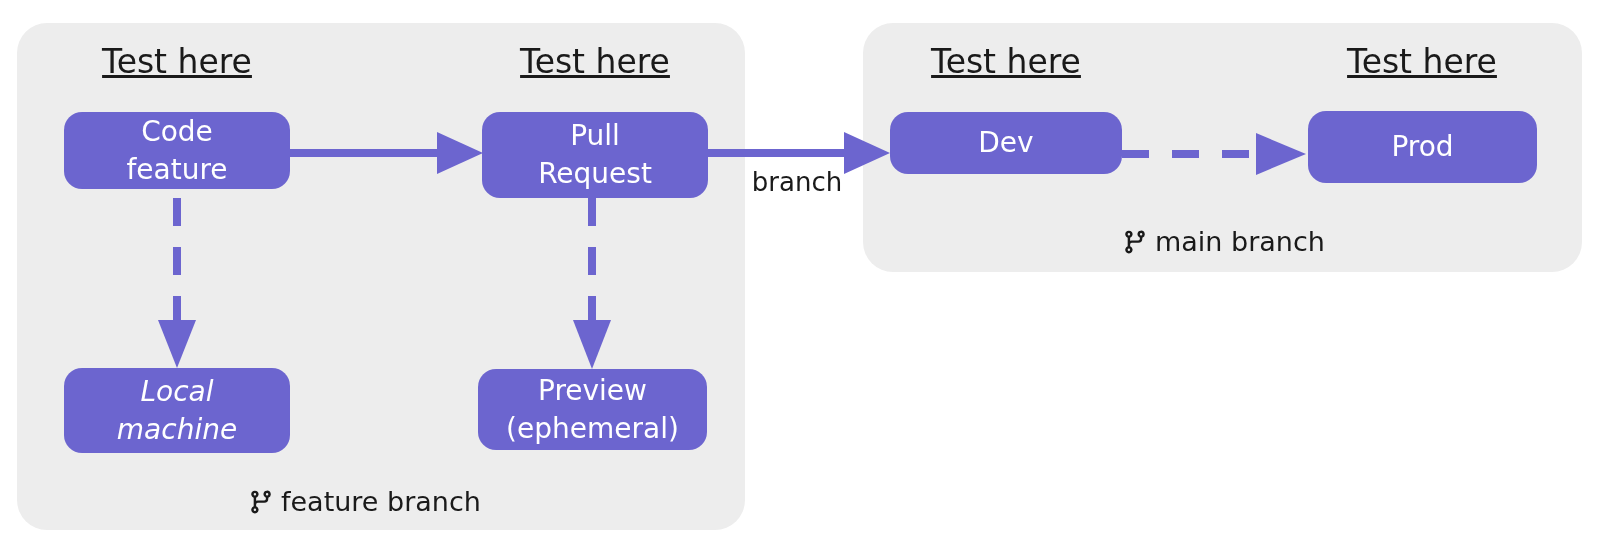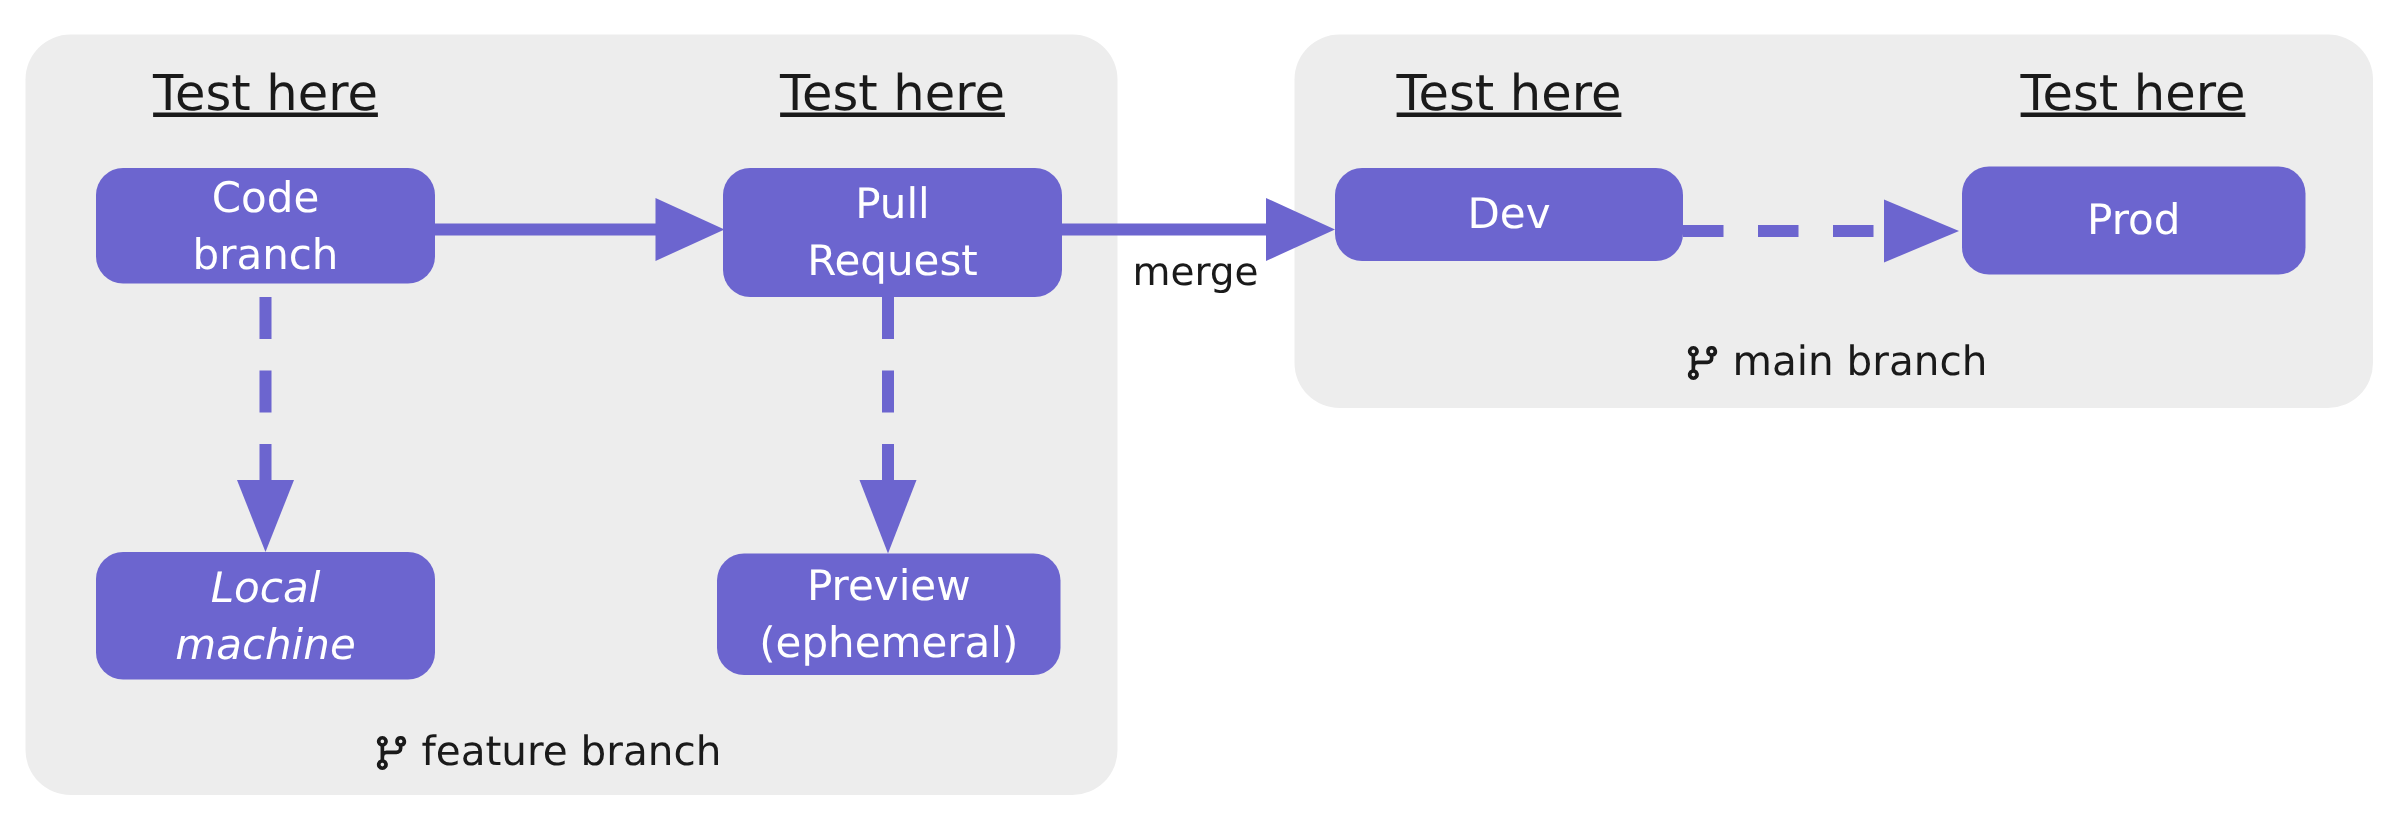--- a/index.html
+++ b/index.html
@@ -142,7 +142,7 @@
 
 <div class="node-box" id="node-code-branch">
   <span>Code</span>
-  <span>branch</span>
+  <span>feature</span>
 </div>
 <div class="node-box" id="node-pull-request">
   <span>Pull</span>

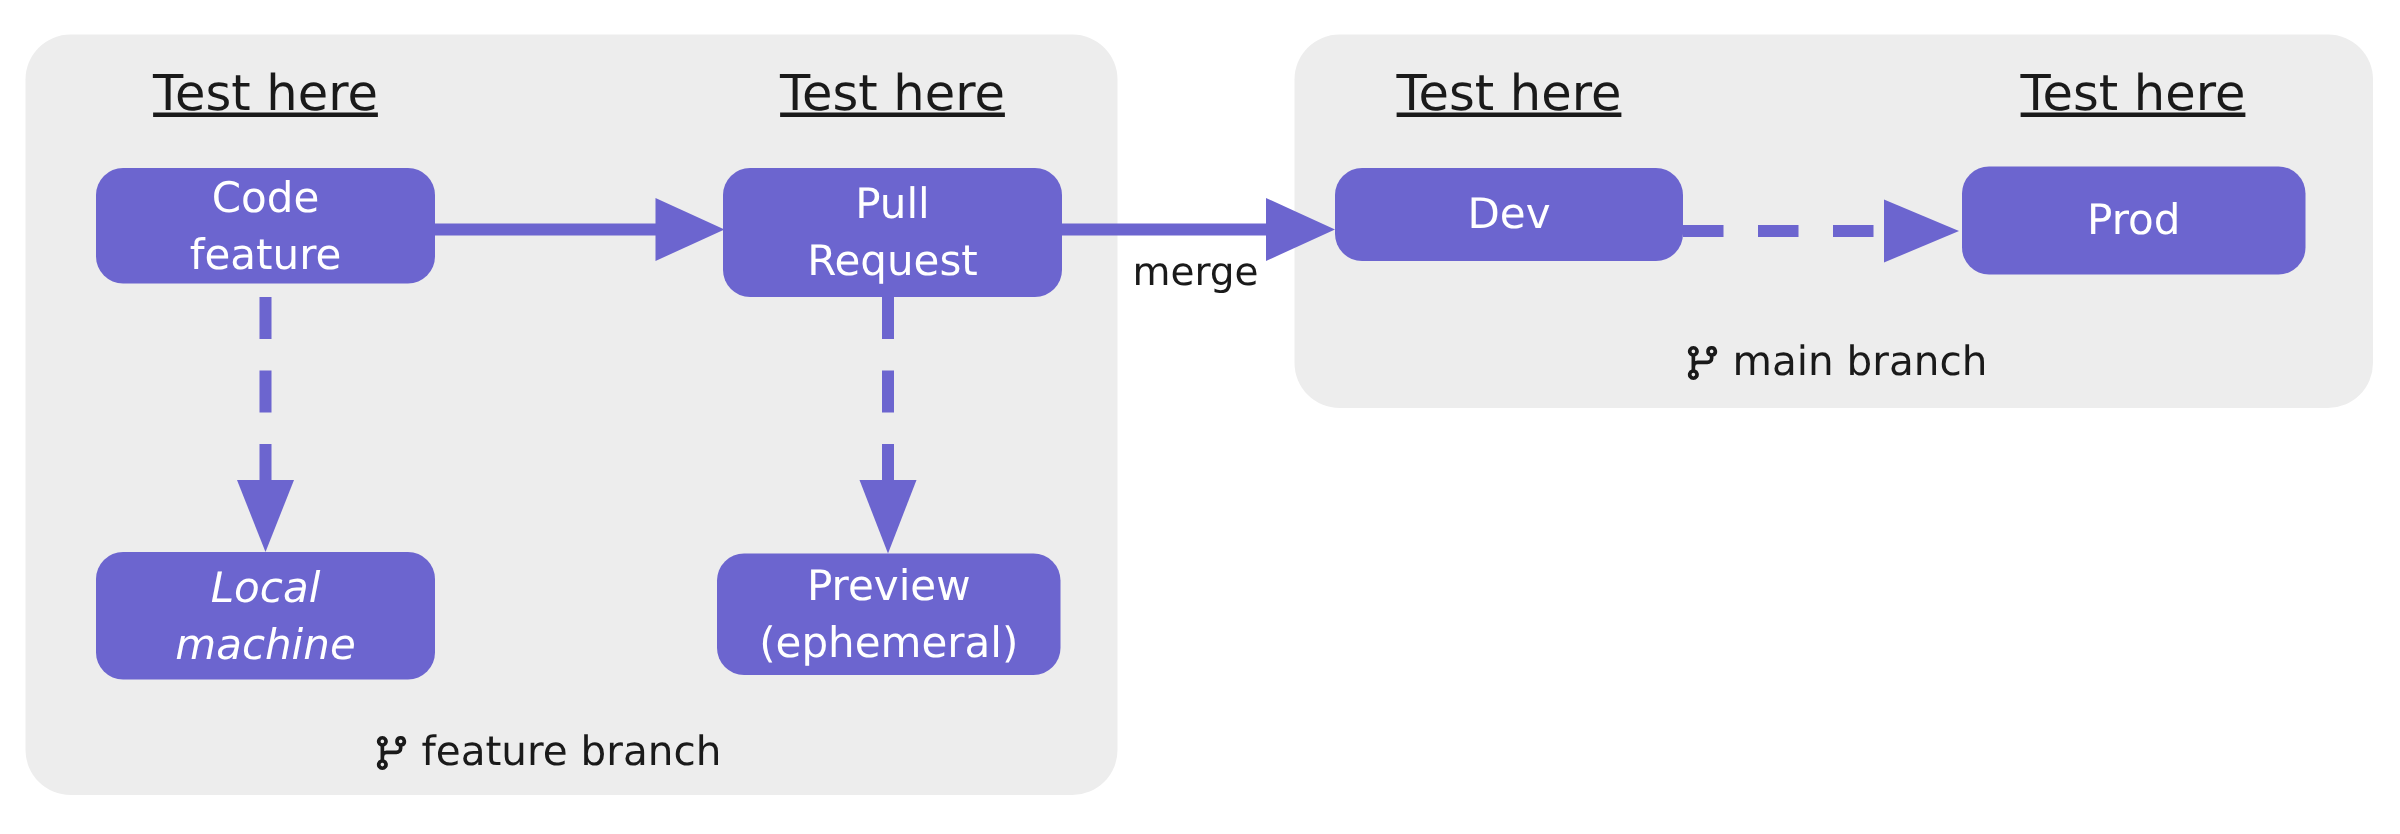--- a/index.html
+++ b/index.html
@@ -163,7 +163,7 @@
   <span>(ephemeral)</span>
 </div>
 
-<div id="edge-label-merge">merge</div>
+<div id="edge-label-merge">branch</div>
 
 <div class="branch-label" id="branch-label-feature">
   <span class="branch-icon">

